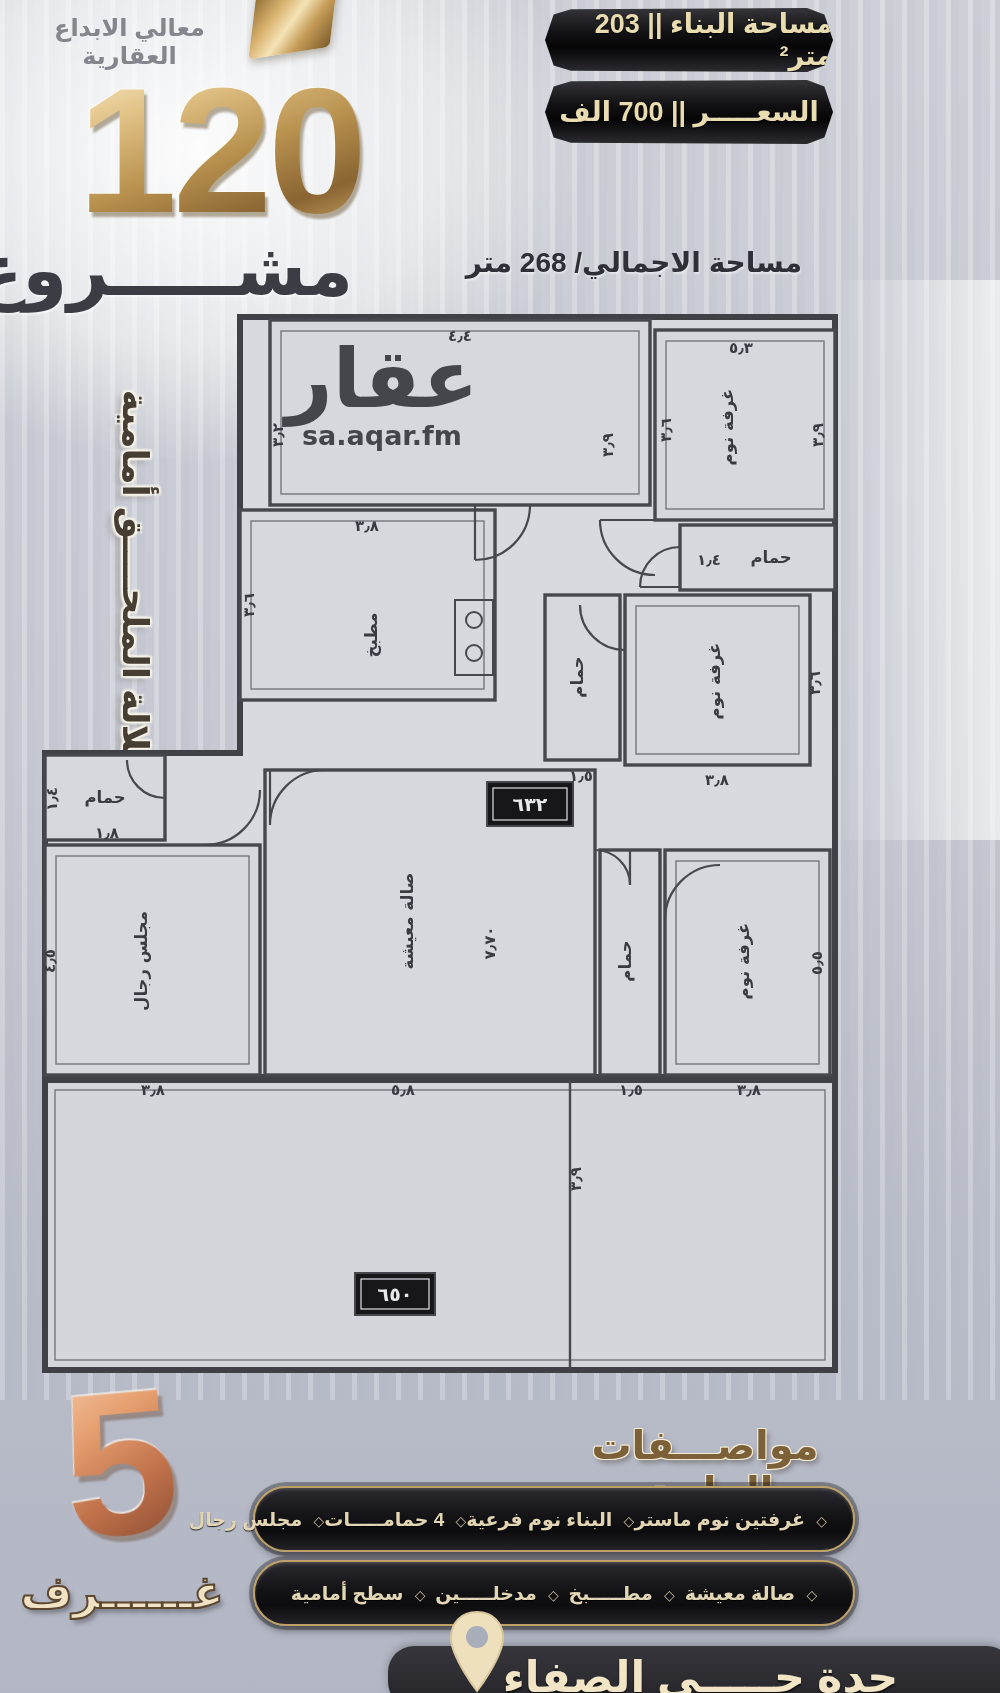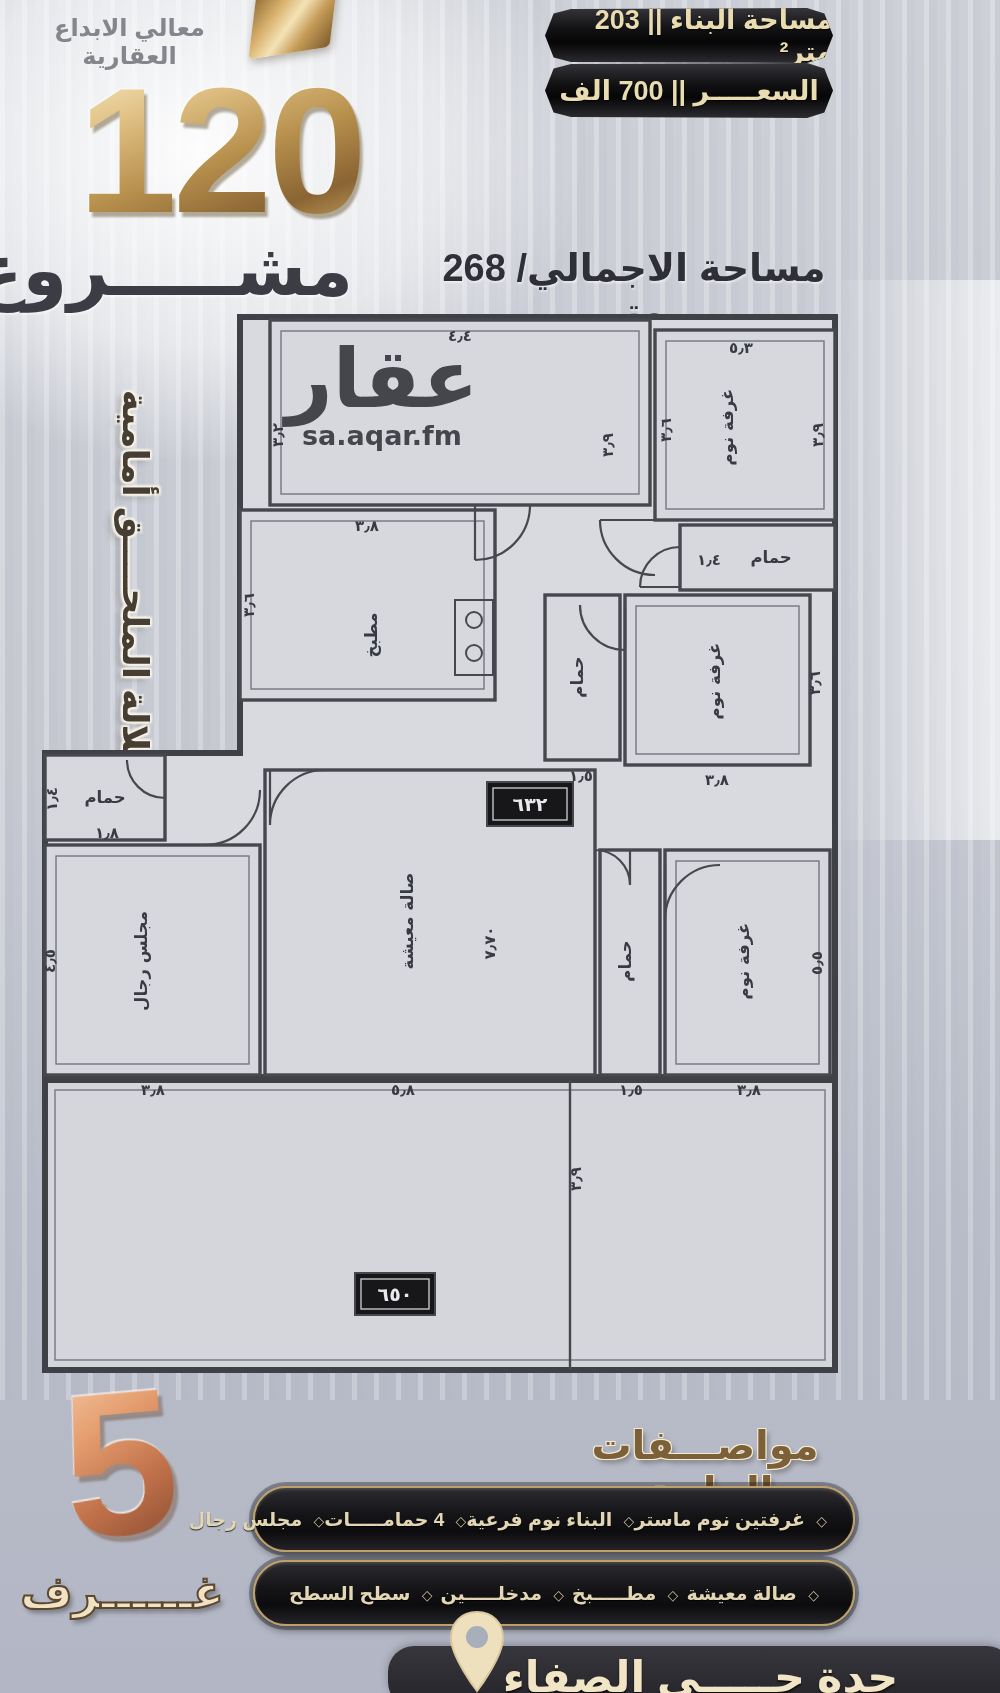--- a/index.html
+++ b/index.html
@@ -50,7 +50,7 @@
   }
   .ribbons{left:545px;top:8px;width:288px;}
   .ribbon{
-    position:relative;height:55px;margin-bottom:0;direction:rtl;
+    position:relative;height:64px;margin-bottom:8px;direction:rtl;
     display:flex;align-items:center;justify-content:center;
     background:linear-gradient(180deg,#35353a 0%,#121214 38%,#060607 62%,#2c2c31 100%);
     clip-path:polygon(0% 50%,3% 10%,9% 2%,91% 0%,97% 10%,100% 50%,97% 90%,91% 100%,9% 98%,3% 90%);

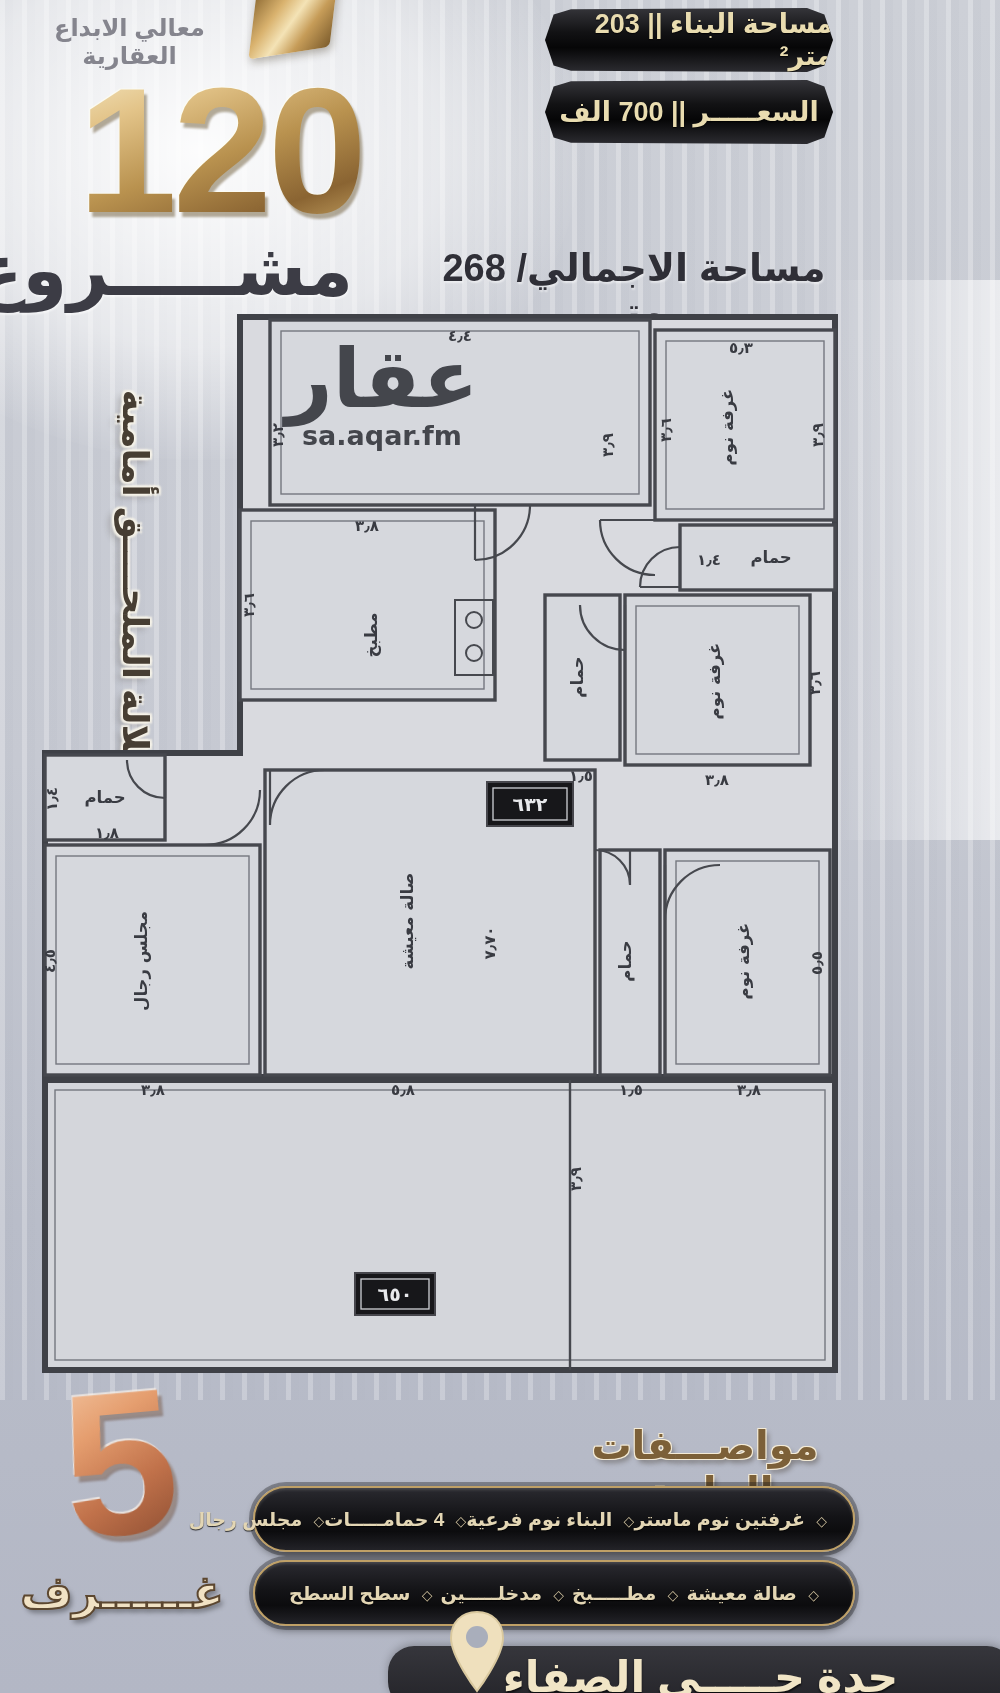--- a/index.html
+++ b/index.html
@@ -62,7 +62,7 @@
   }
   .total-area{
     left:430px;top:246px;width:408px;direction:rtl;text-align:center;
-    font-size:38px;font-weight:800;color:#2f2f37;
+    font-size:28px;font-weight:800;color:#2f2f37;
     text-shadow:1px 2px 2px rgba(255,255,255,.5);
   }
   

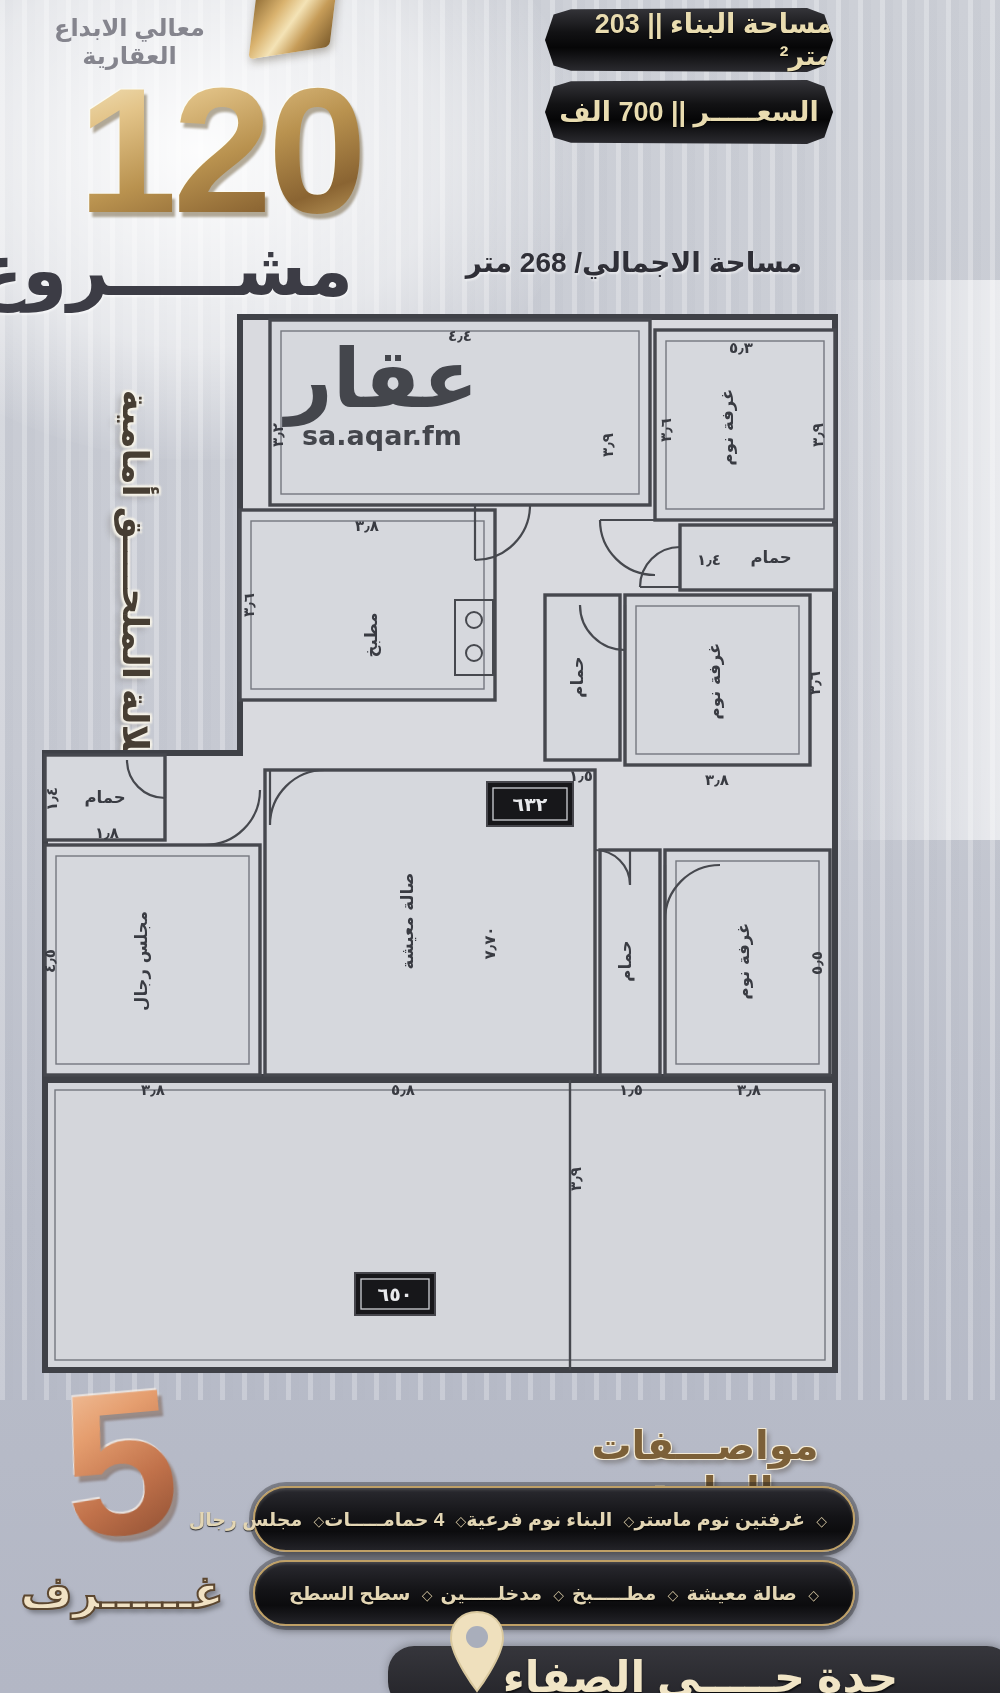--- a/index.html
+++ b/index.html
@@ -262,7 +262,7 @@
   <span class="spec-item"><i>◇</i> <span>صالة معيشة</span></span>
   <span class="spec-item"><i>◇</i> <span>مطـــــبخ</span></span>
   <span class="spec-item"><i>◇</i> <span>مدخلـــــين</span></span>
-  <span class="spec-item"><i>◇</i> <span>سطح السطح</span></span>
+  <span class="spec-item"><i>◇</i> <span>سطح أمامية</span></span>
 </div>
 
 <svg class="abs pin" width="58" height="83" viewBox="0 0 58 83">

